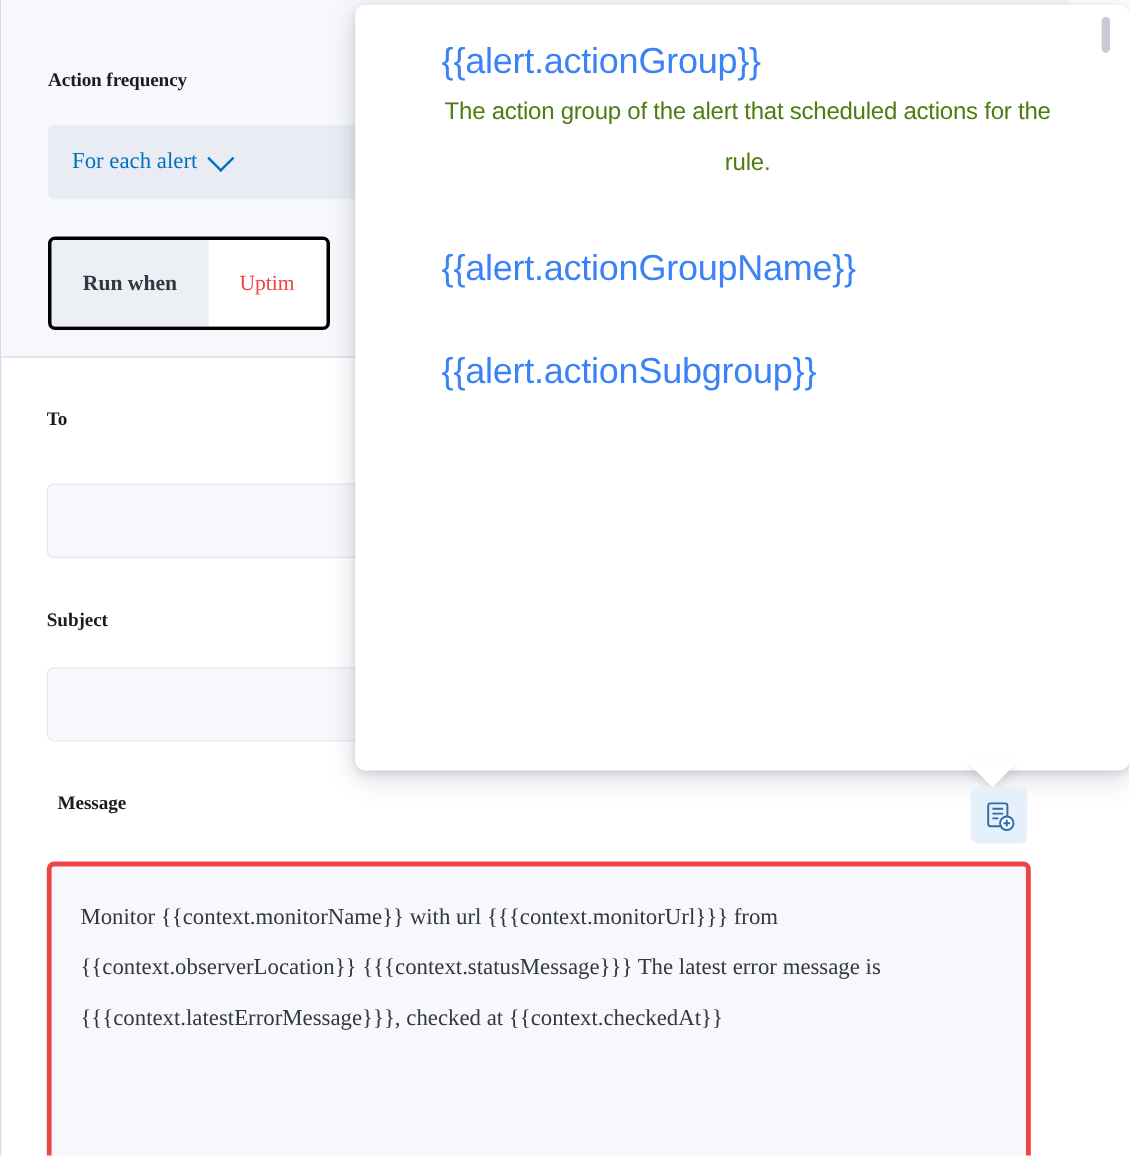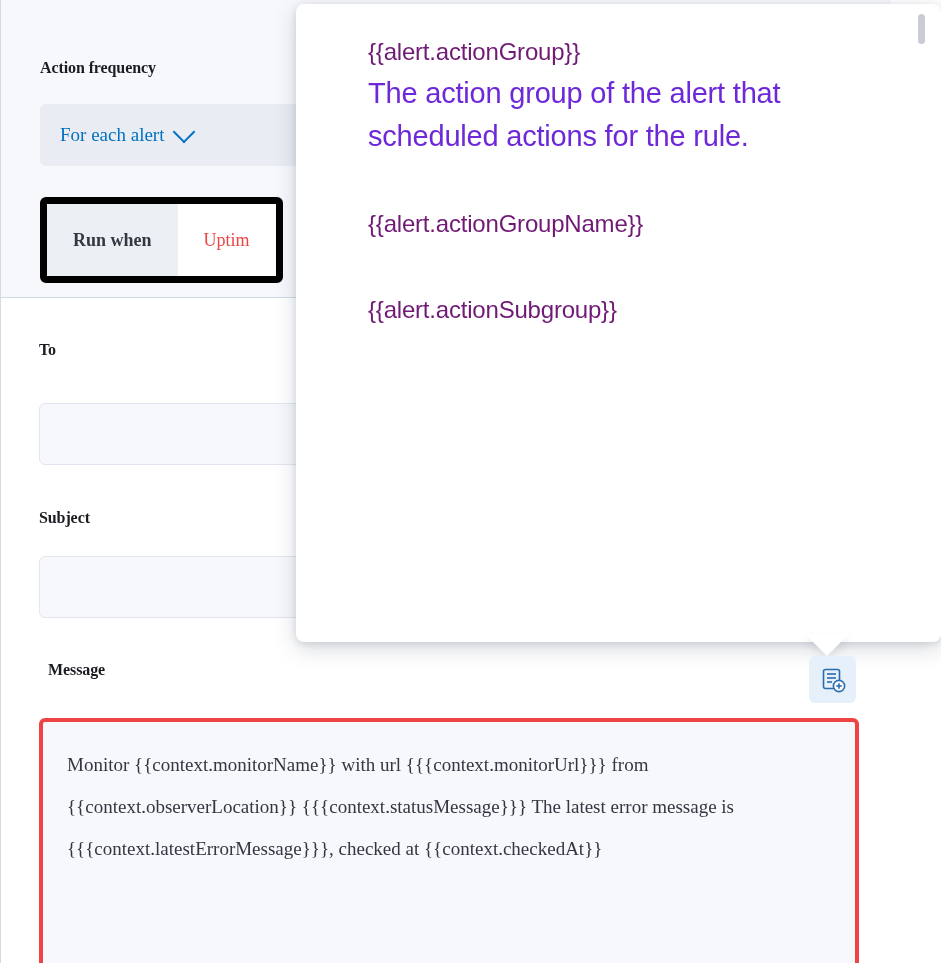--- a/index.html
+++ b/index.html
@@ -223,8 +223,8 @@
     margin-bottom: 46px;
   }
   .var-name {
-    font-size: 24px;
-    color: #701a75;
+    font-size: 30px;
+    color: #3b82f6;
     line-height: 40px;
     letter-spacing: -0.2px;
   }

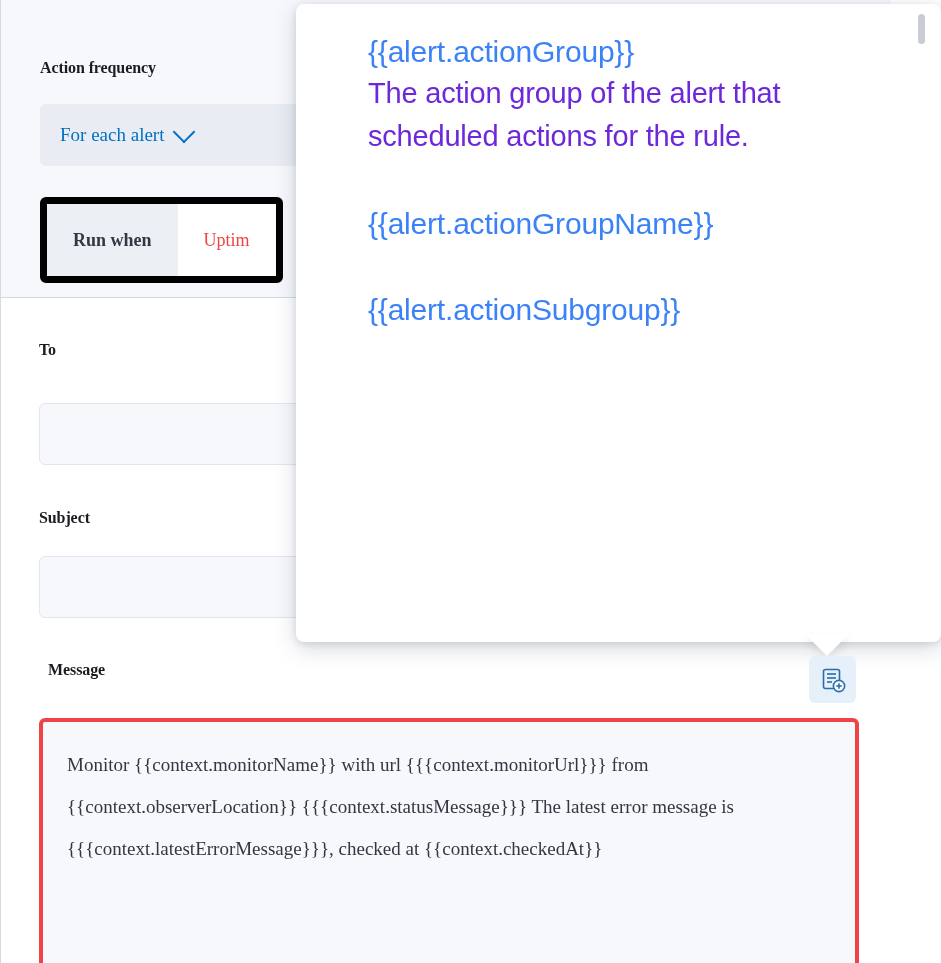--- a/index.html
+++ b/index.html
@@ -229,11 +229,12 @@
     letter-spacing: -0.2px;
   }
   .var-desc {
-    font-size: 29px;
-    color: #6d28d9;
+    font-size: 20px;
+    color: #4d7c0f;
     line-height: 43px;
     letter-spacing: -0.2px;
     max-width: 510px;
+    text-align: center;
   }
   #popover-scrollbar {
     position: absolute;

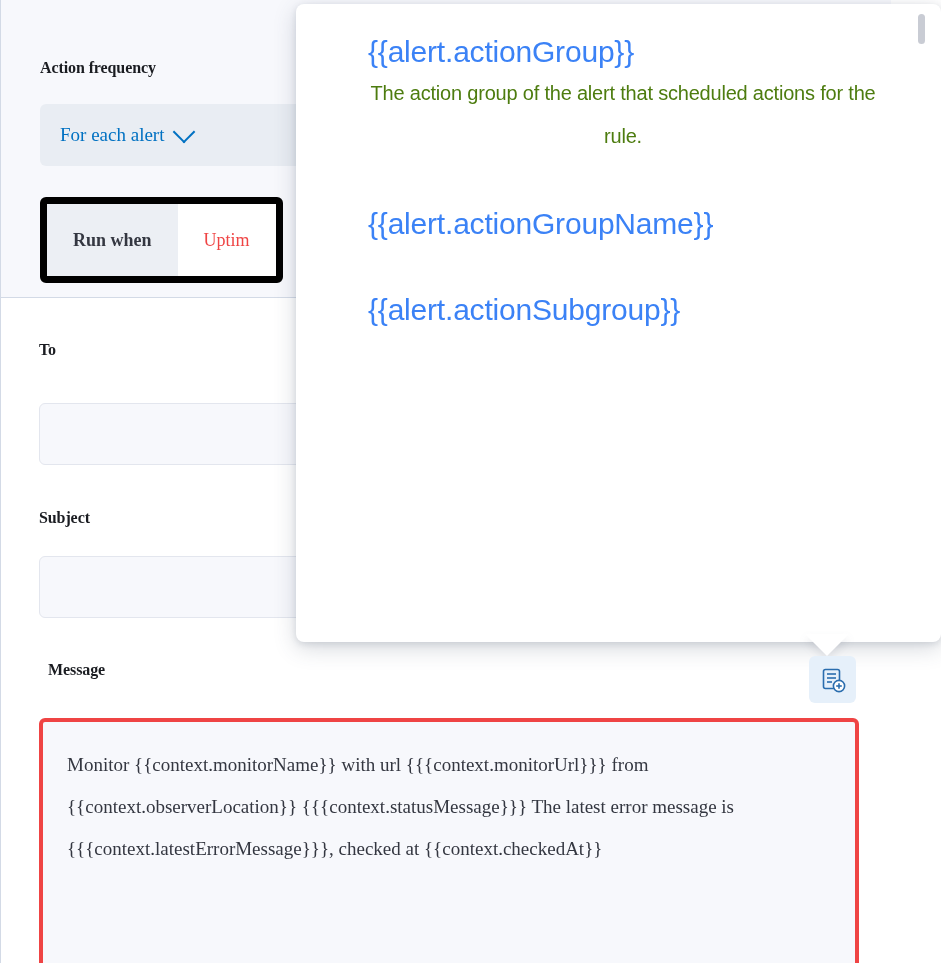--- a/index.html
+++ b/index.html
@@ -96,7 +96,7 @@
     top: 197px;
     height: 72px;
     display: flex;
-    border: 7px solid #000000;
+    border: 3px solid #000000;
     border-radius: 6px;
     overflow: hidden;
     background: #ffffff;

